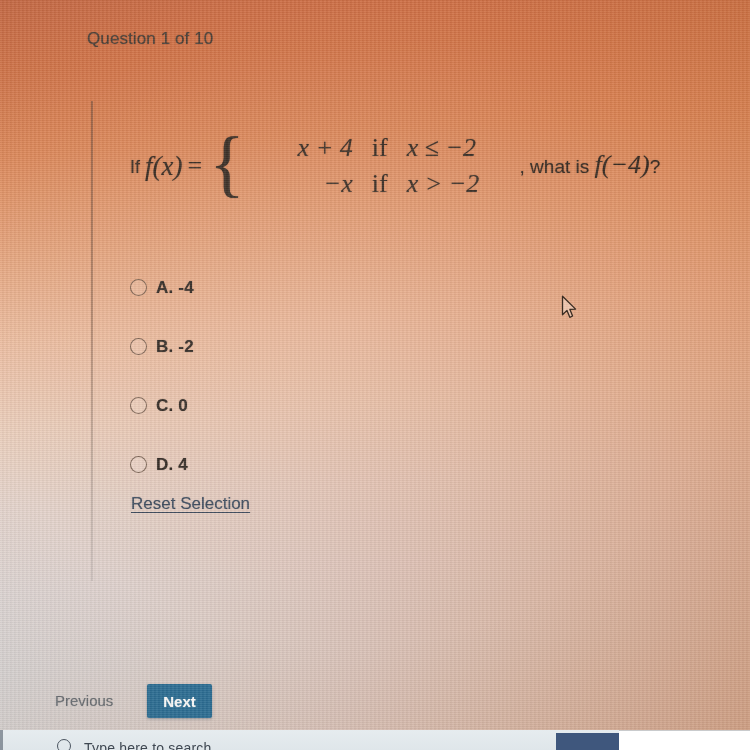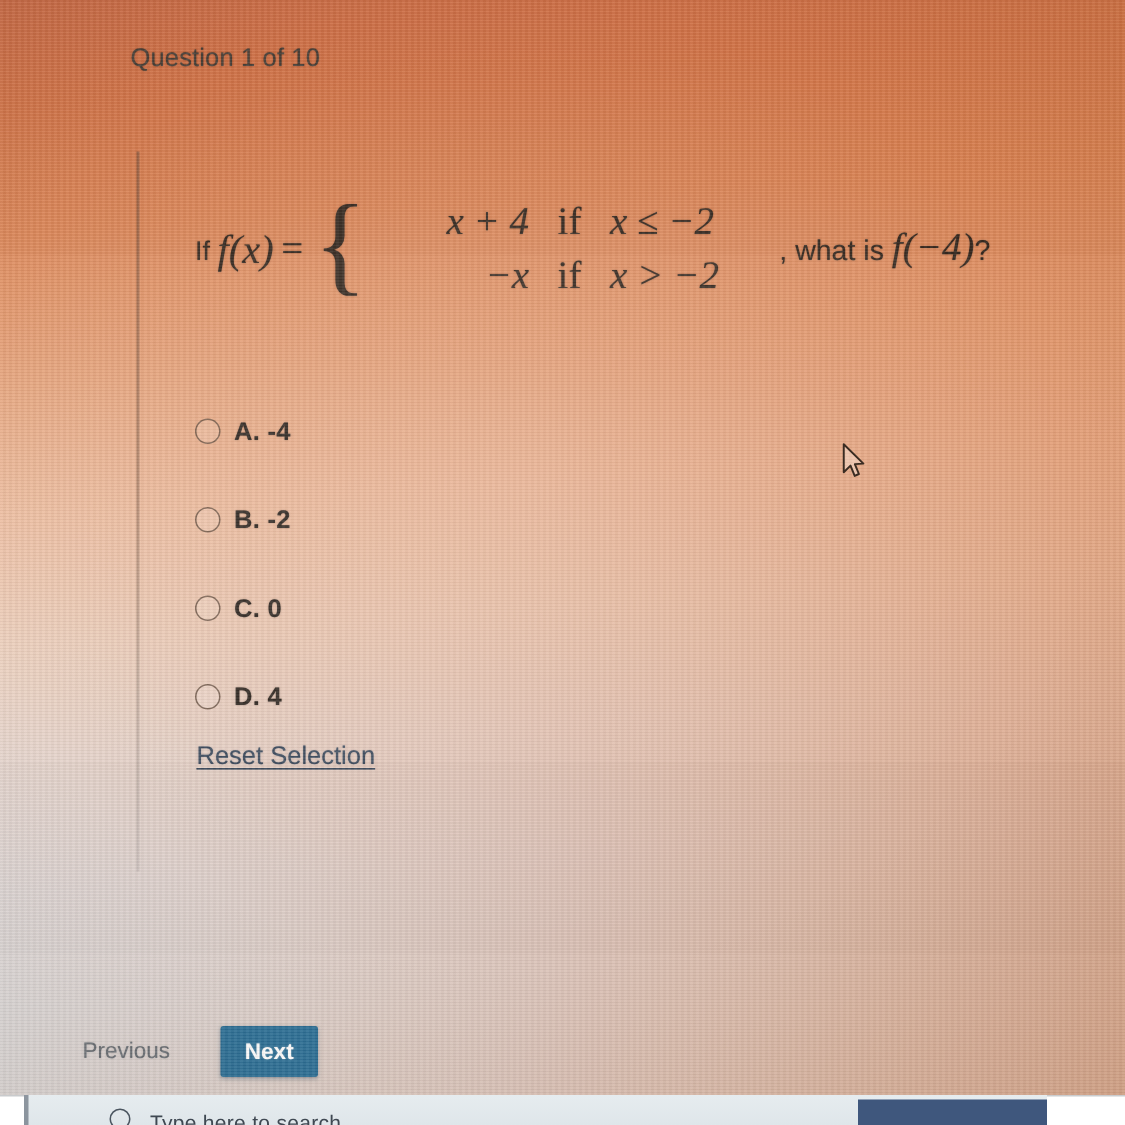--- a/index.html
+++ b/index.html
@@ -284,11 +284,10 @@
     position: absolute;
     left: 0;
     top: 730px;
-    width: 682px;
+    width: 619px;
     height: 20px;
     background: linear-gradient(180deg, #e6ecef 0%, #dfe6ea 100%);
     overflow: hidden;
-    margin-left: 16px;
   }
   #taskbar-left-edge {
     position: absolute;

